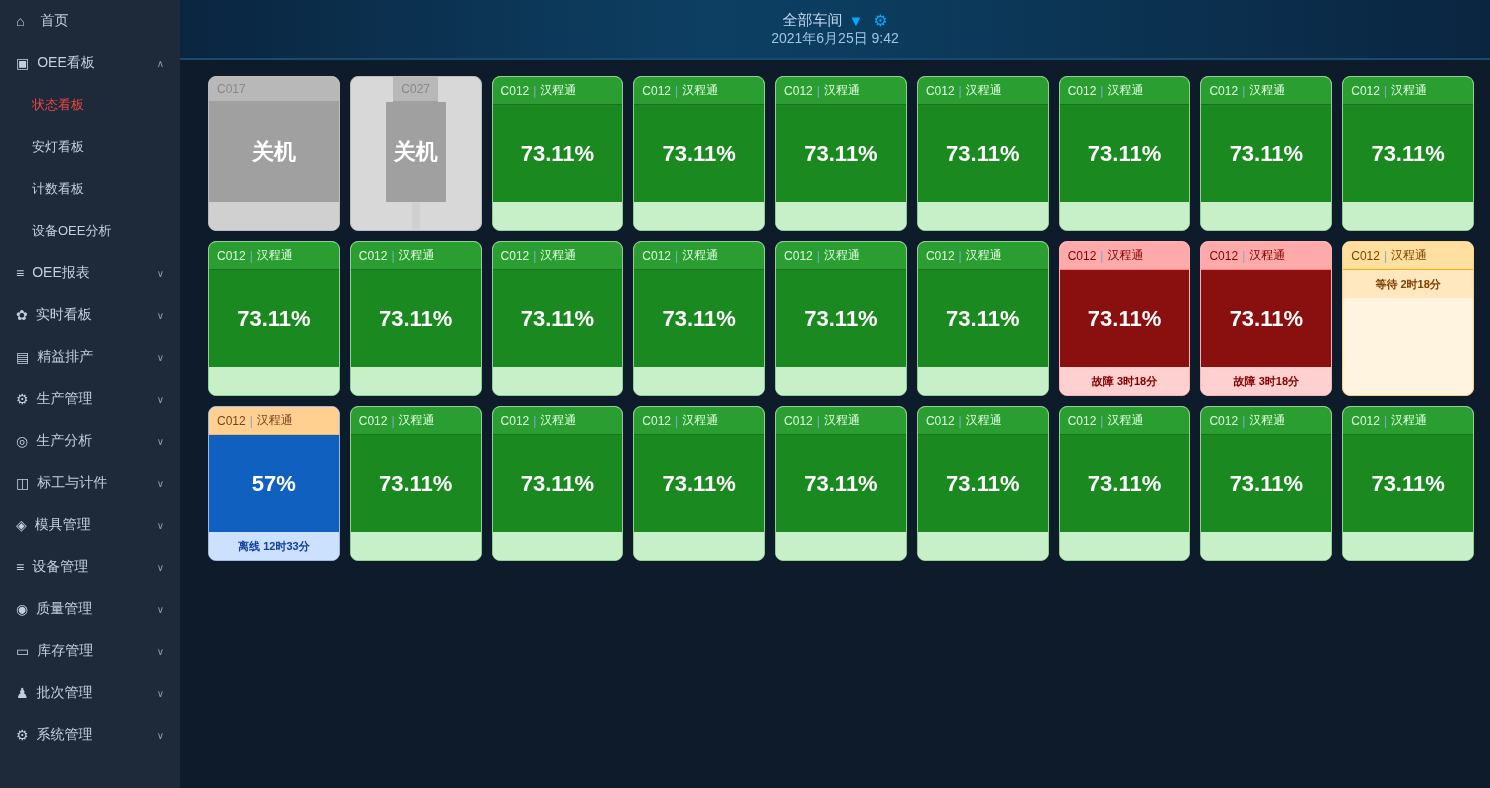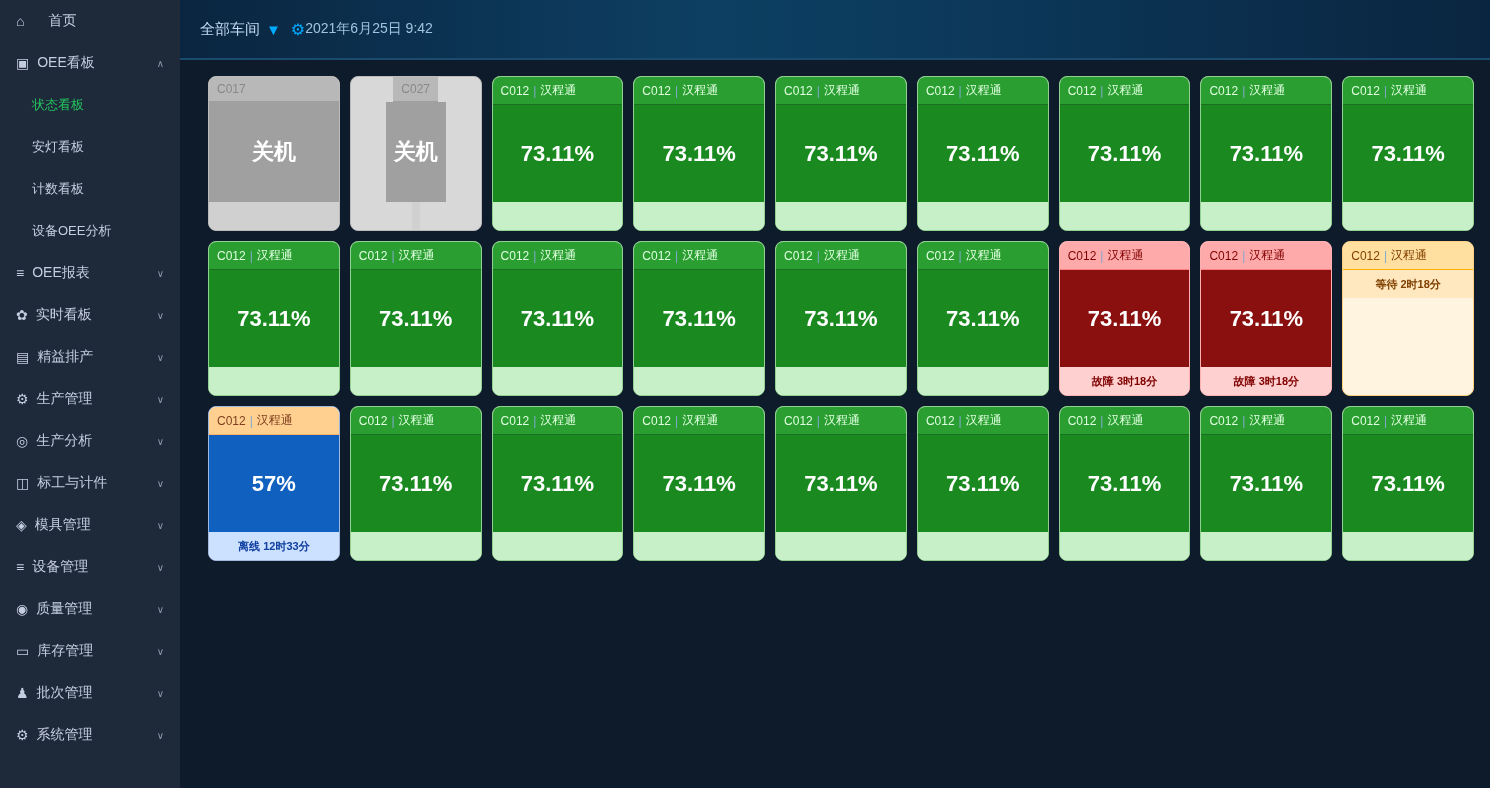--- a/index.html
+++ b/index.html
@@ -22,7 +22,7 @@
       align-items: center;
       padding: 12px 16px;
       cursor: pointer;
-      gap: 24px;
+      gap: 16px;
       transition: background 0.2s;
     }
     .sidebar-item.sub { padding-left: 32px; font-size: 13px; }

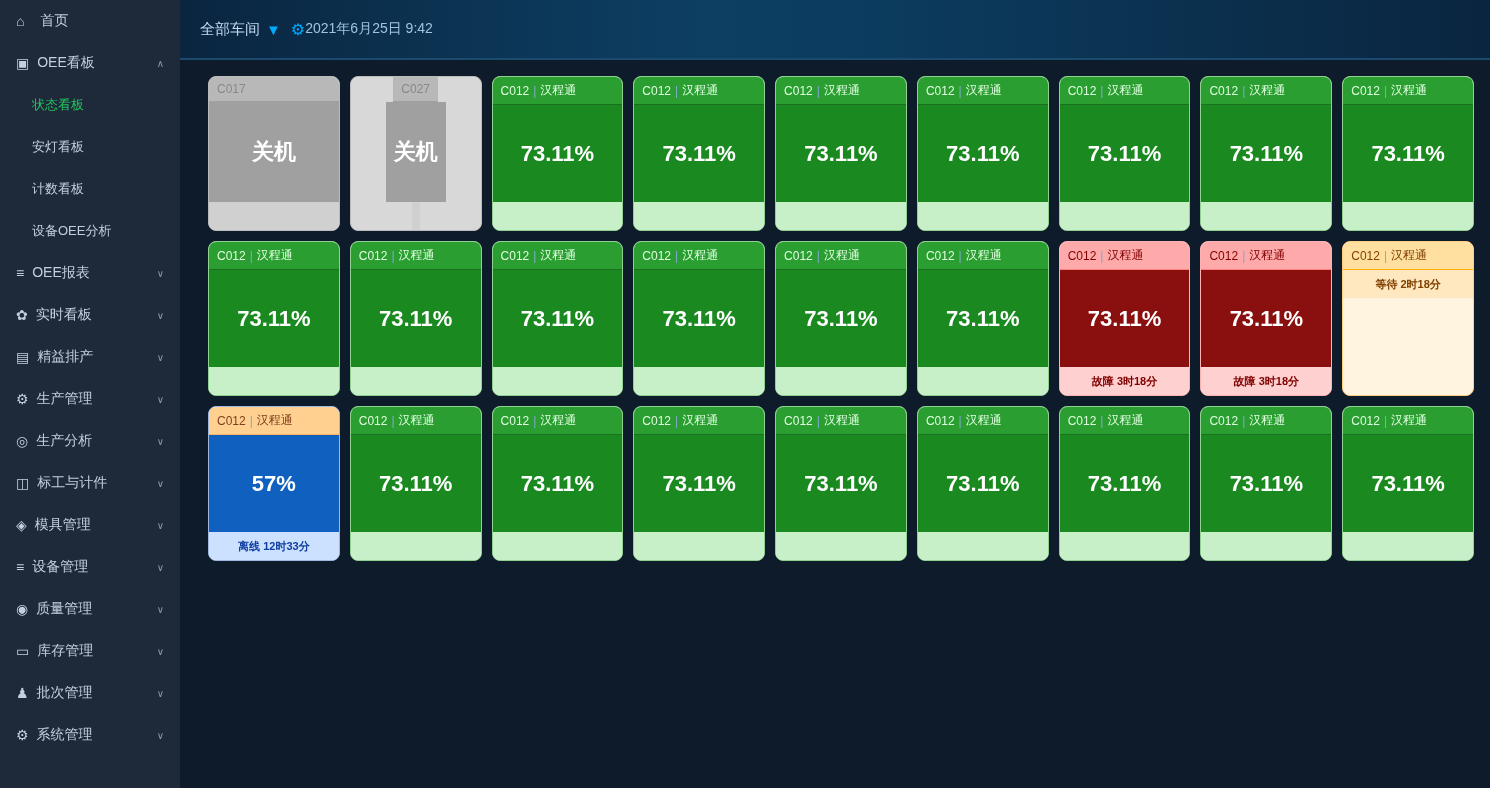--- a/index.html
+++ b/index.html
@@ -69,8 +69,9 @@
       height: 60px;
       display: flex;
       align-items: center;
-      justify-content: flex-start;
+      justify-content: center;
       position: relative;
+      flex-direction: column;
     }
     .header::before {
       content: '';

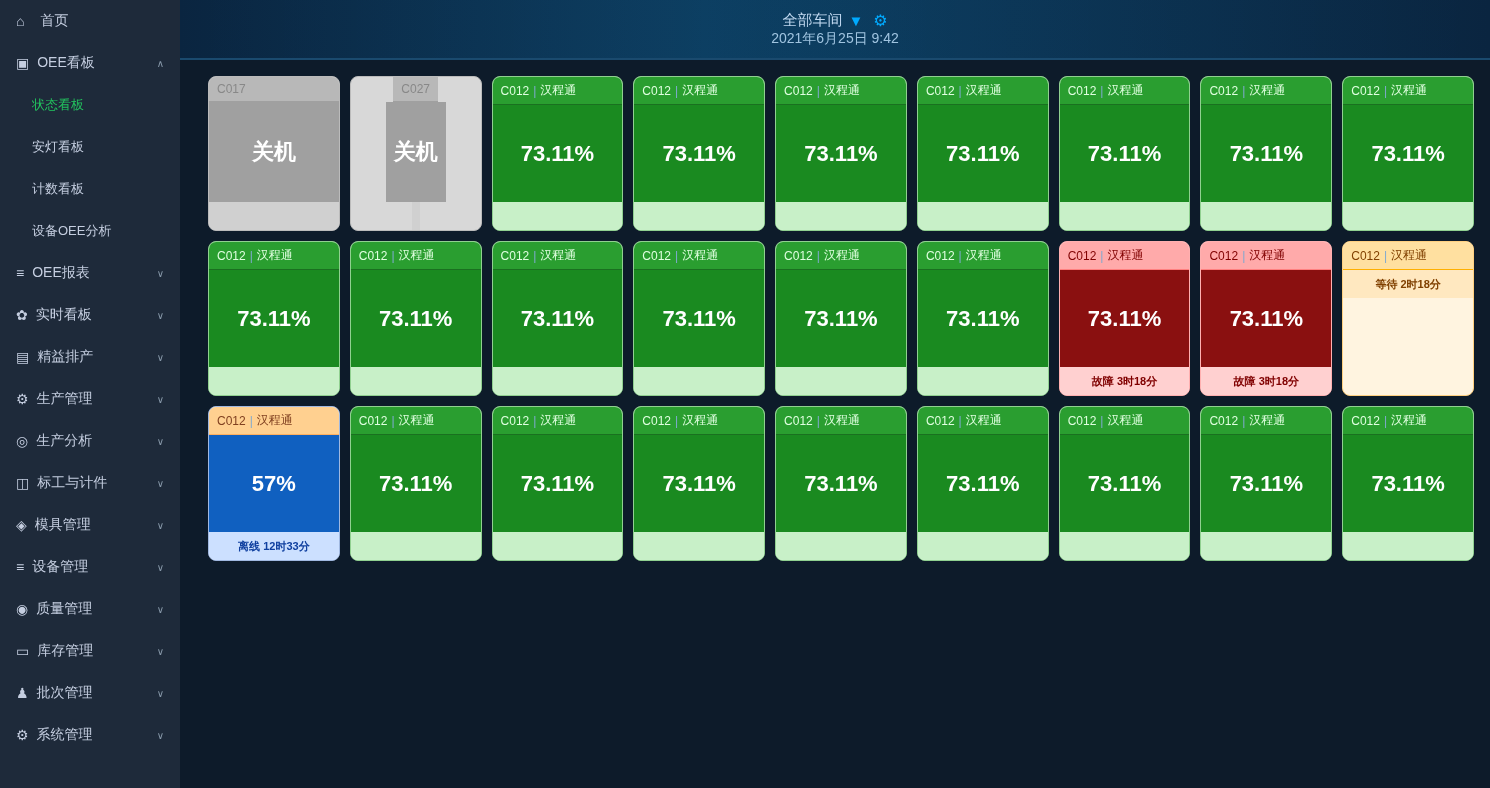--- a/index.html
+++ b/index.html
@@ -26,7 +26,7 @@
       transition: background 0.2s;
     }
     .sidebar-item.sub { padding-left: 32px; font-size: 13px; }
-    .sidebar-item.sub.selected { color: #22c55e; }
+    .sidebar-item.sub.selected { color: #ef4444; }
     .sidebar-group-header {
       display: flex;
       align-items: center;

